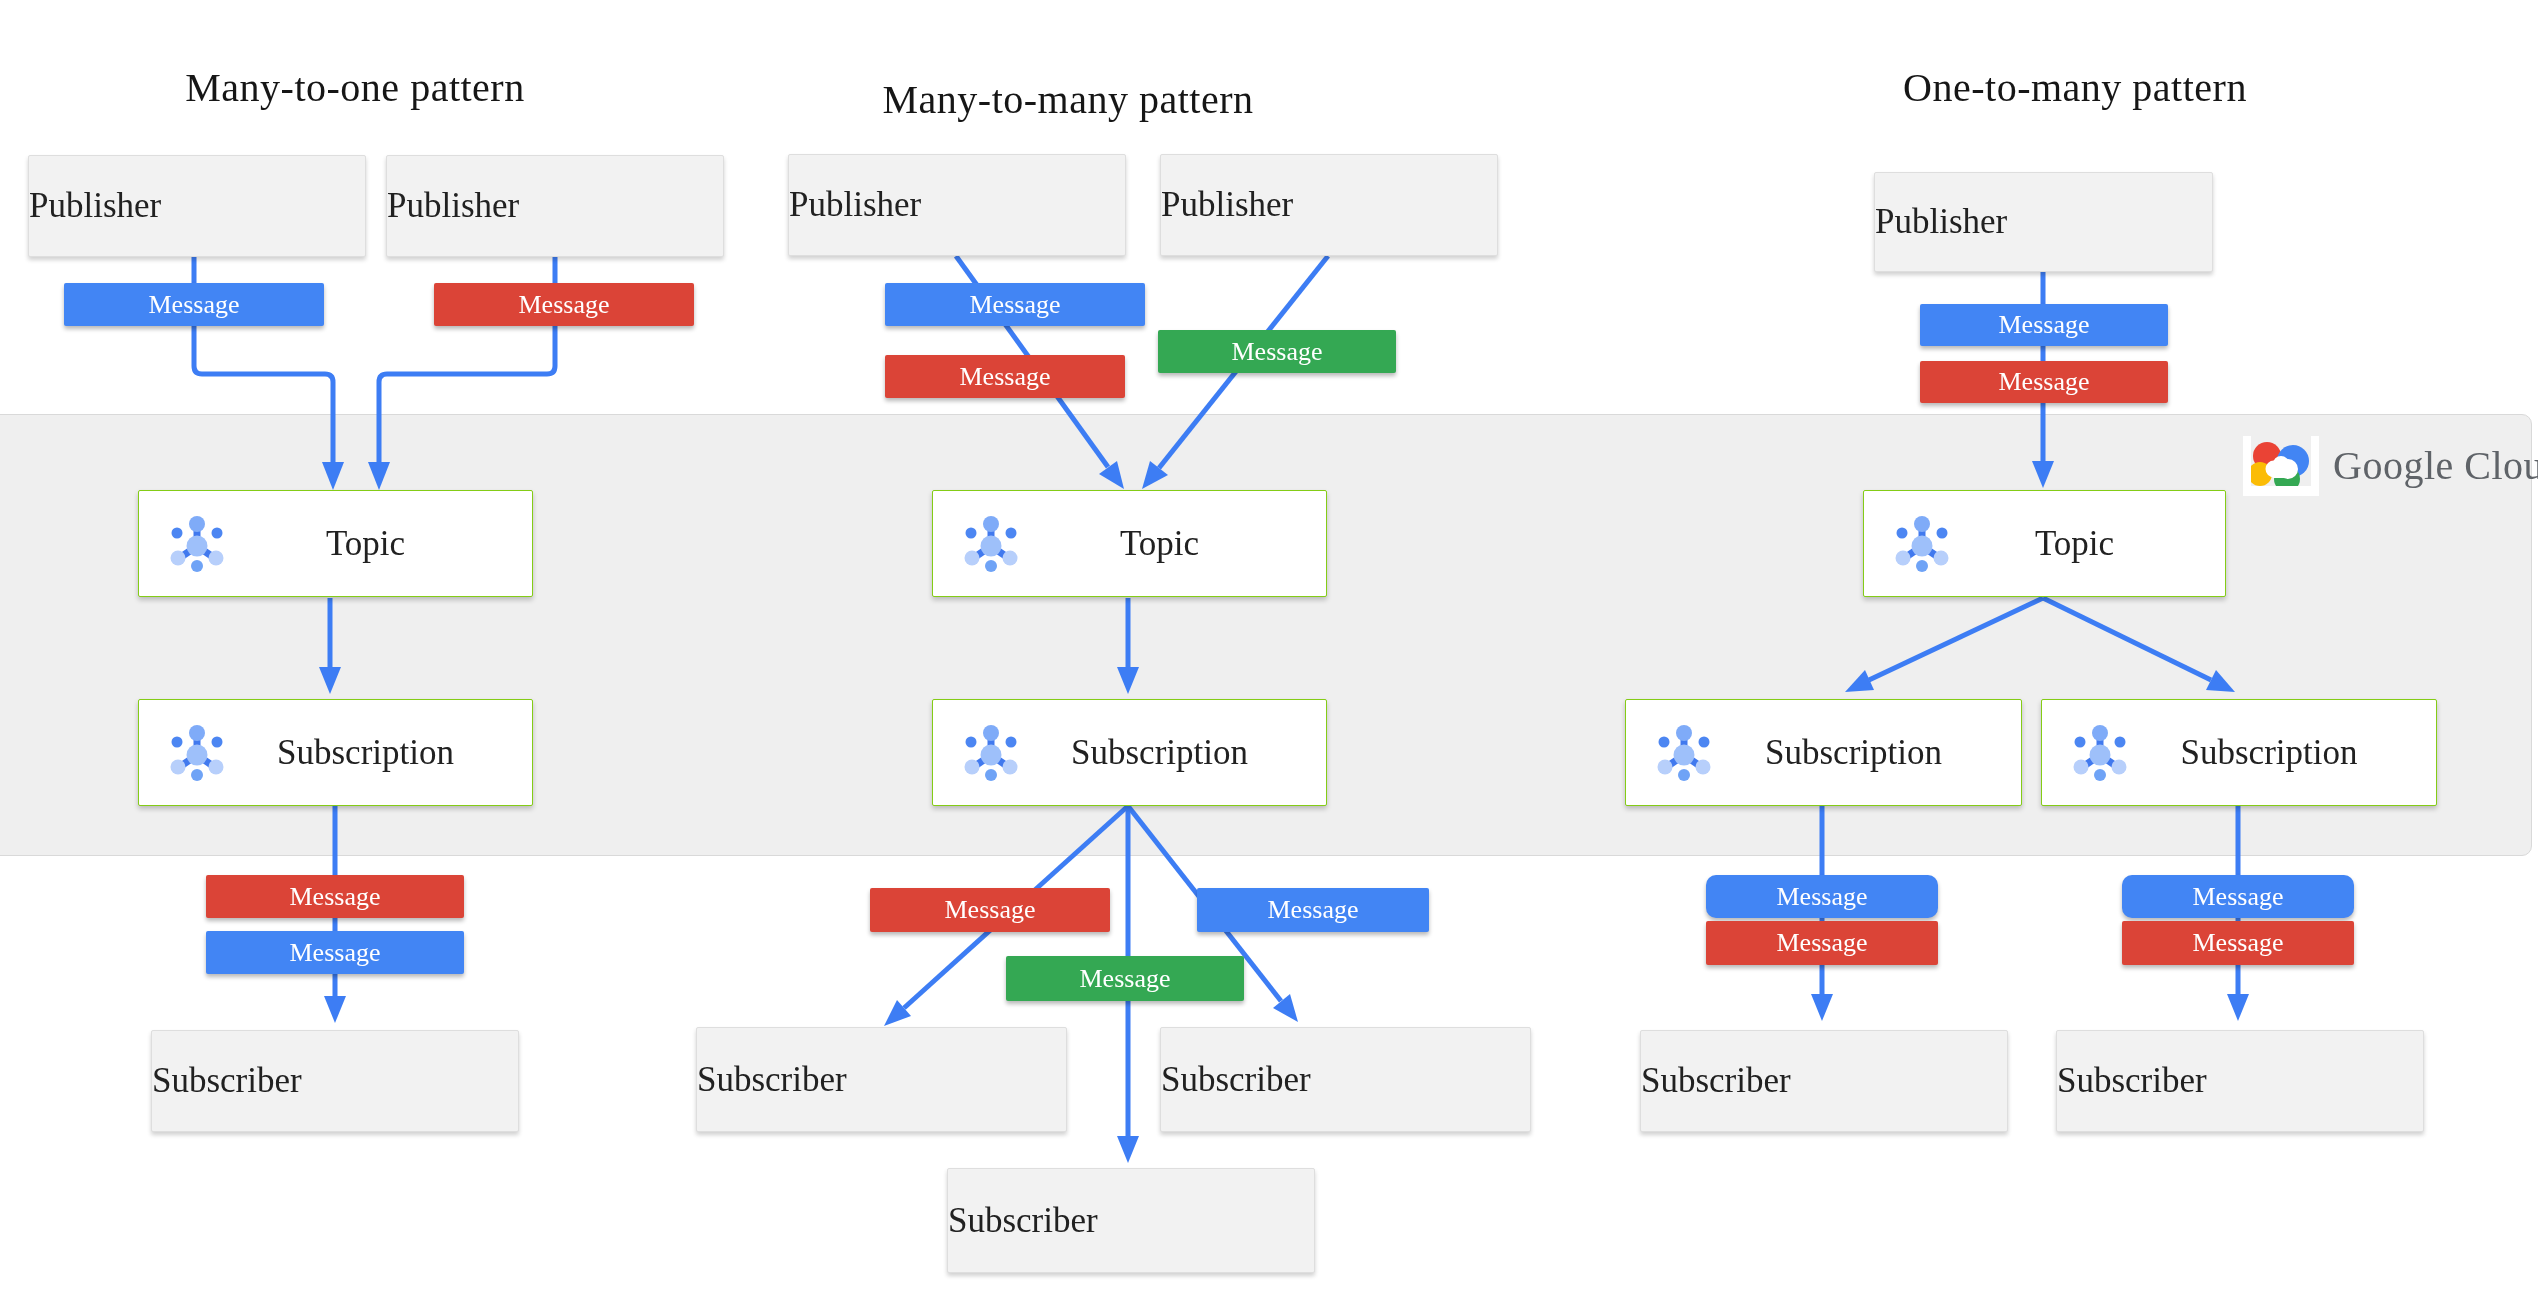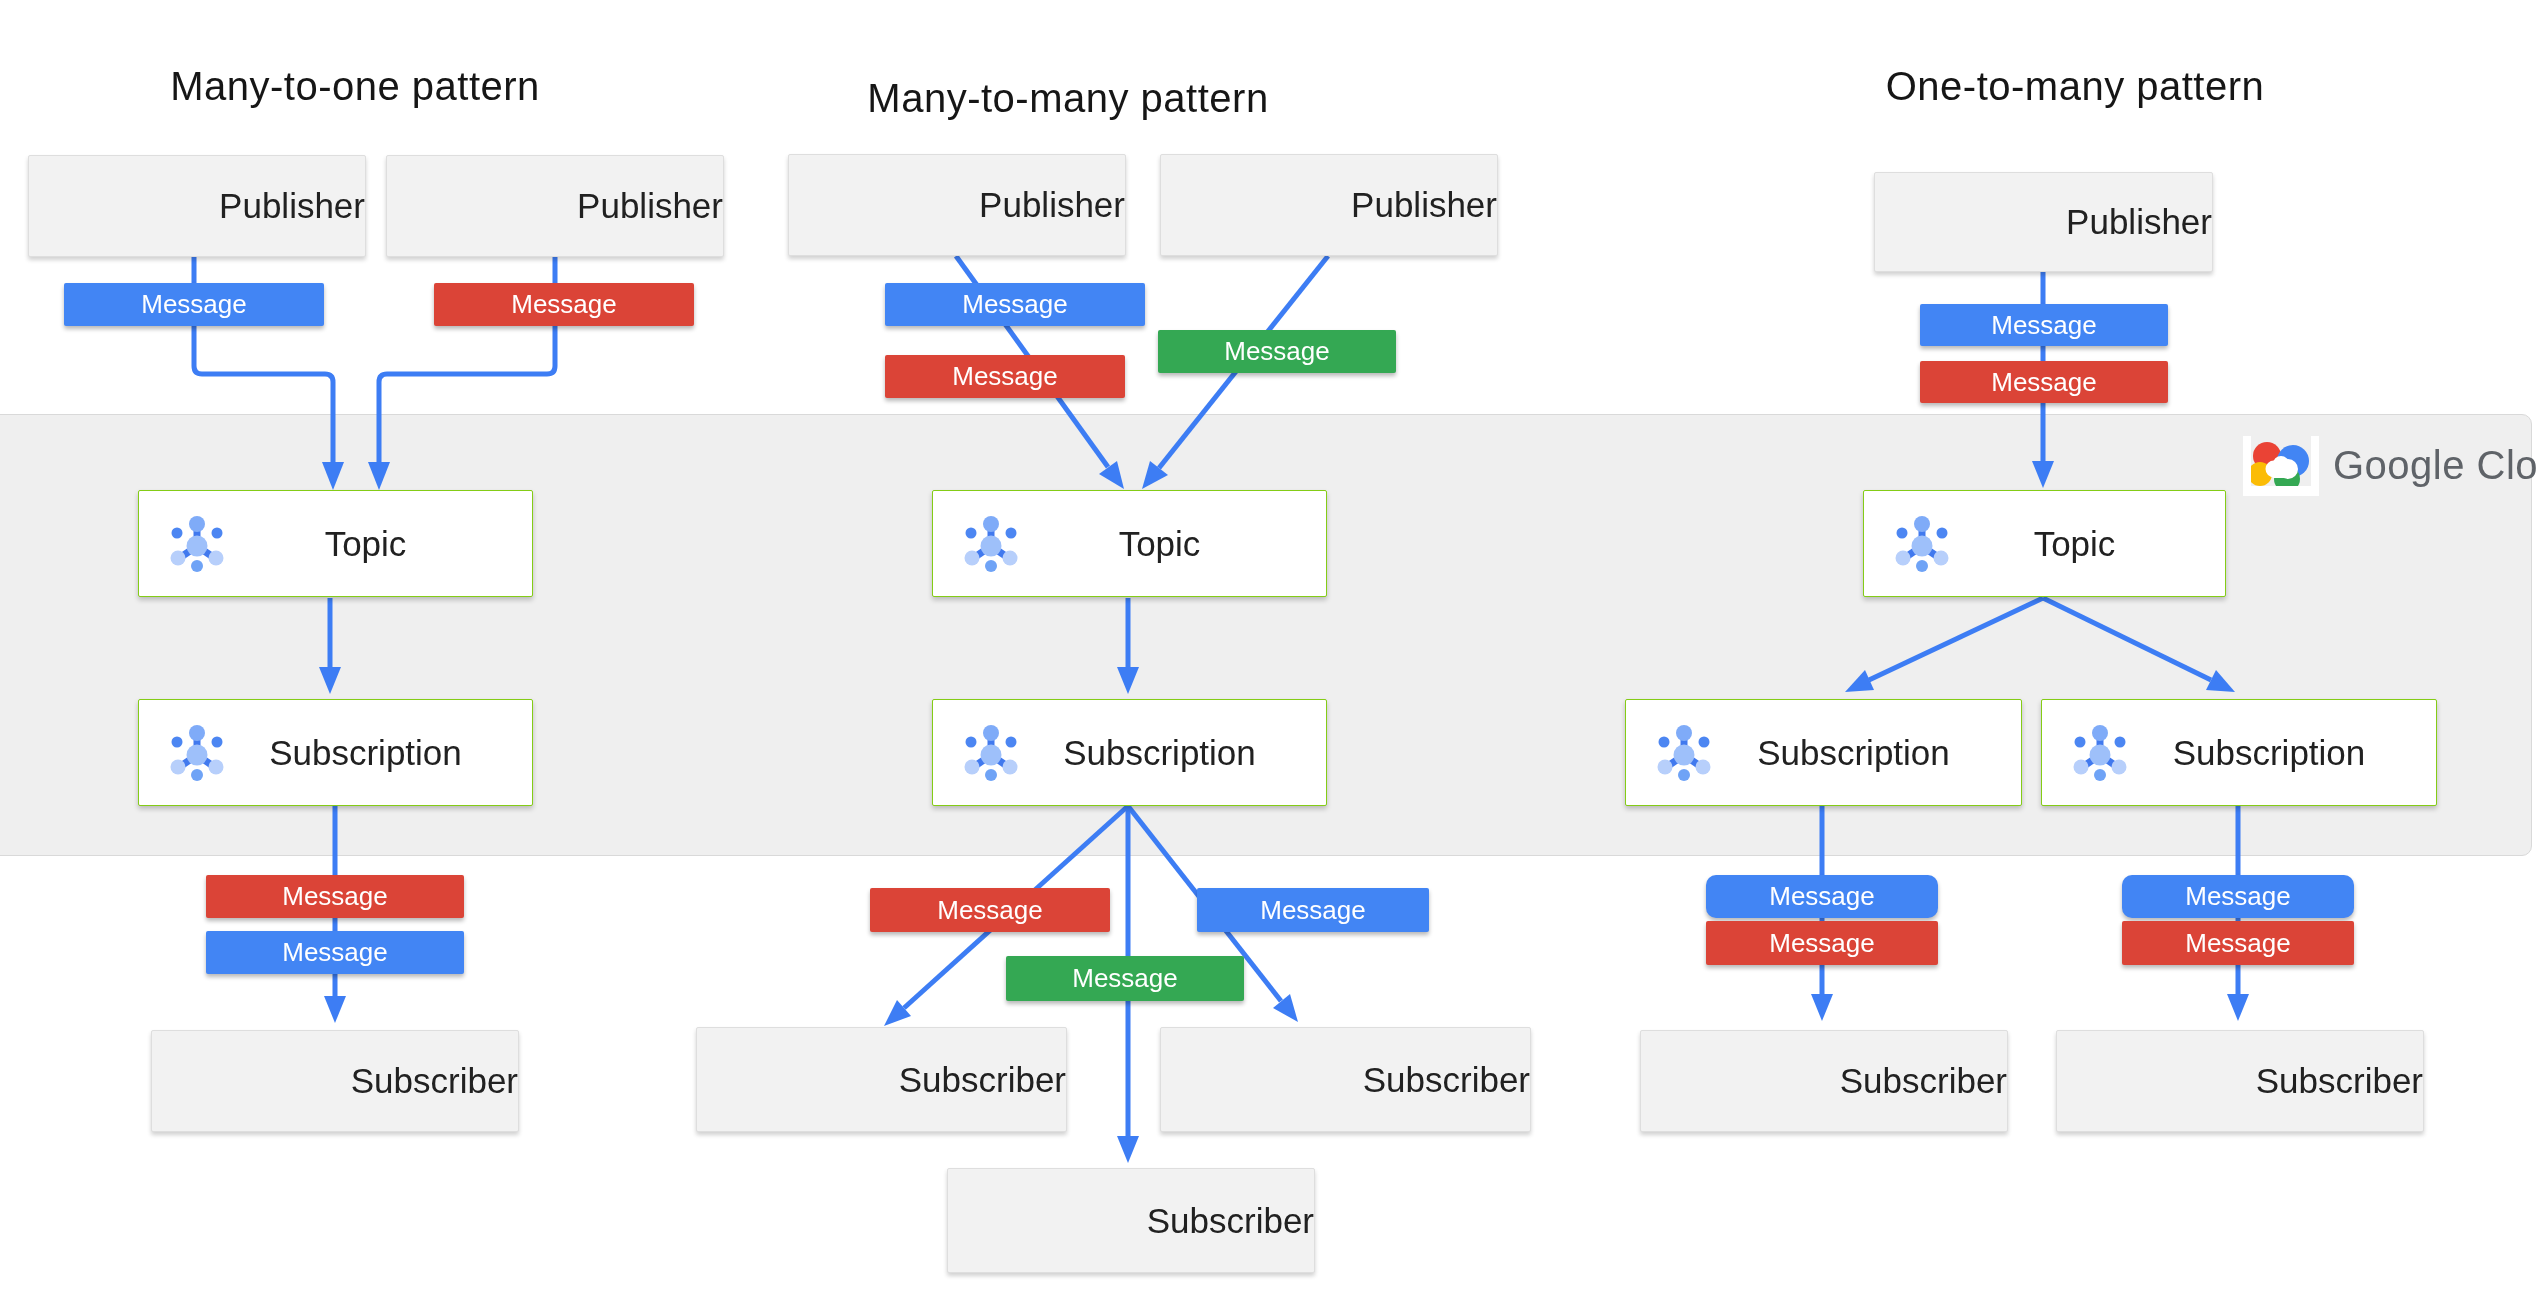--- a/index.html
+++ b/index.html
@@ -5,7 +5,7 @@
   html,body{margin:0;padding:0;background:#ffffff;}
   .canvas{
     position:relative;width:2538px;height:1305px;background:#ffffff;overflow:hidden;
-    font-family:Liberation Sans, sans-serif;color:#1f1f1f;
+    font-family:Liberation Serif, serif;color:#1f1f1f;
   }
   .band{
     position:absolute;left:-6px;top:414px;width:2536px;height:440px;

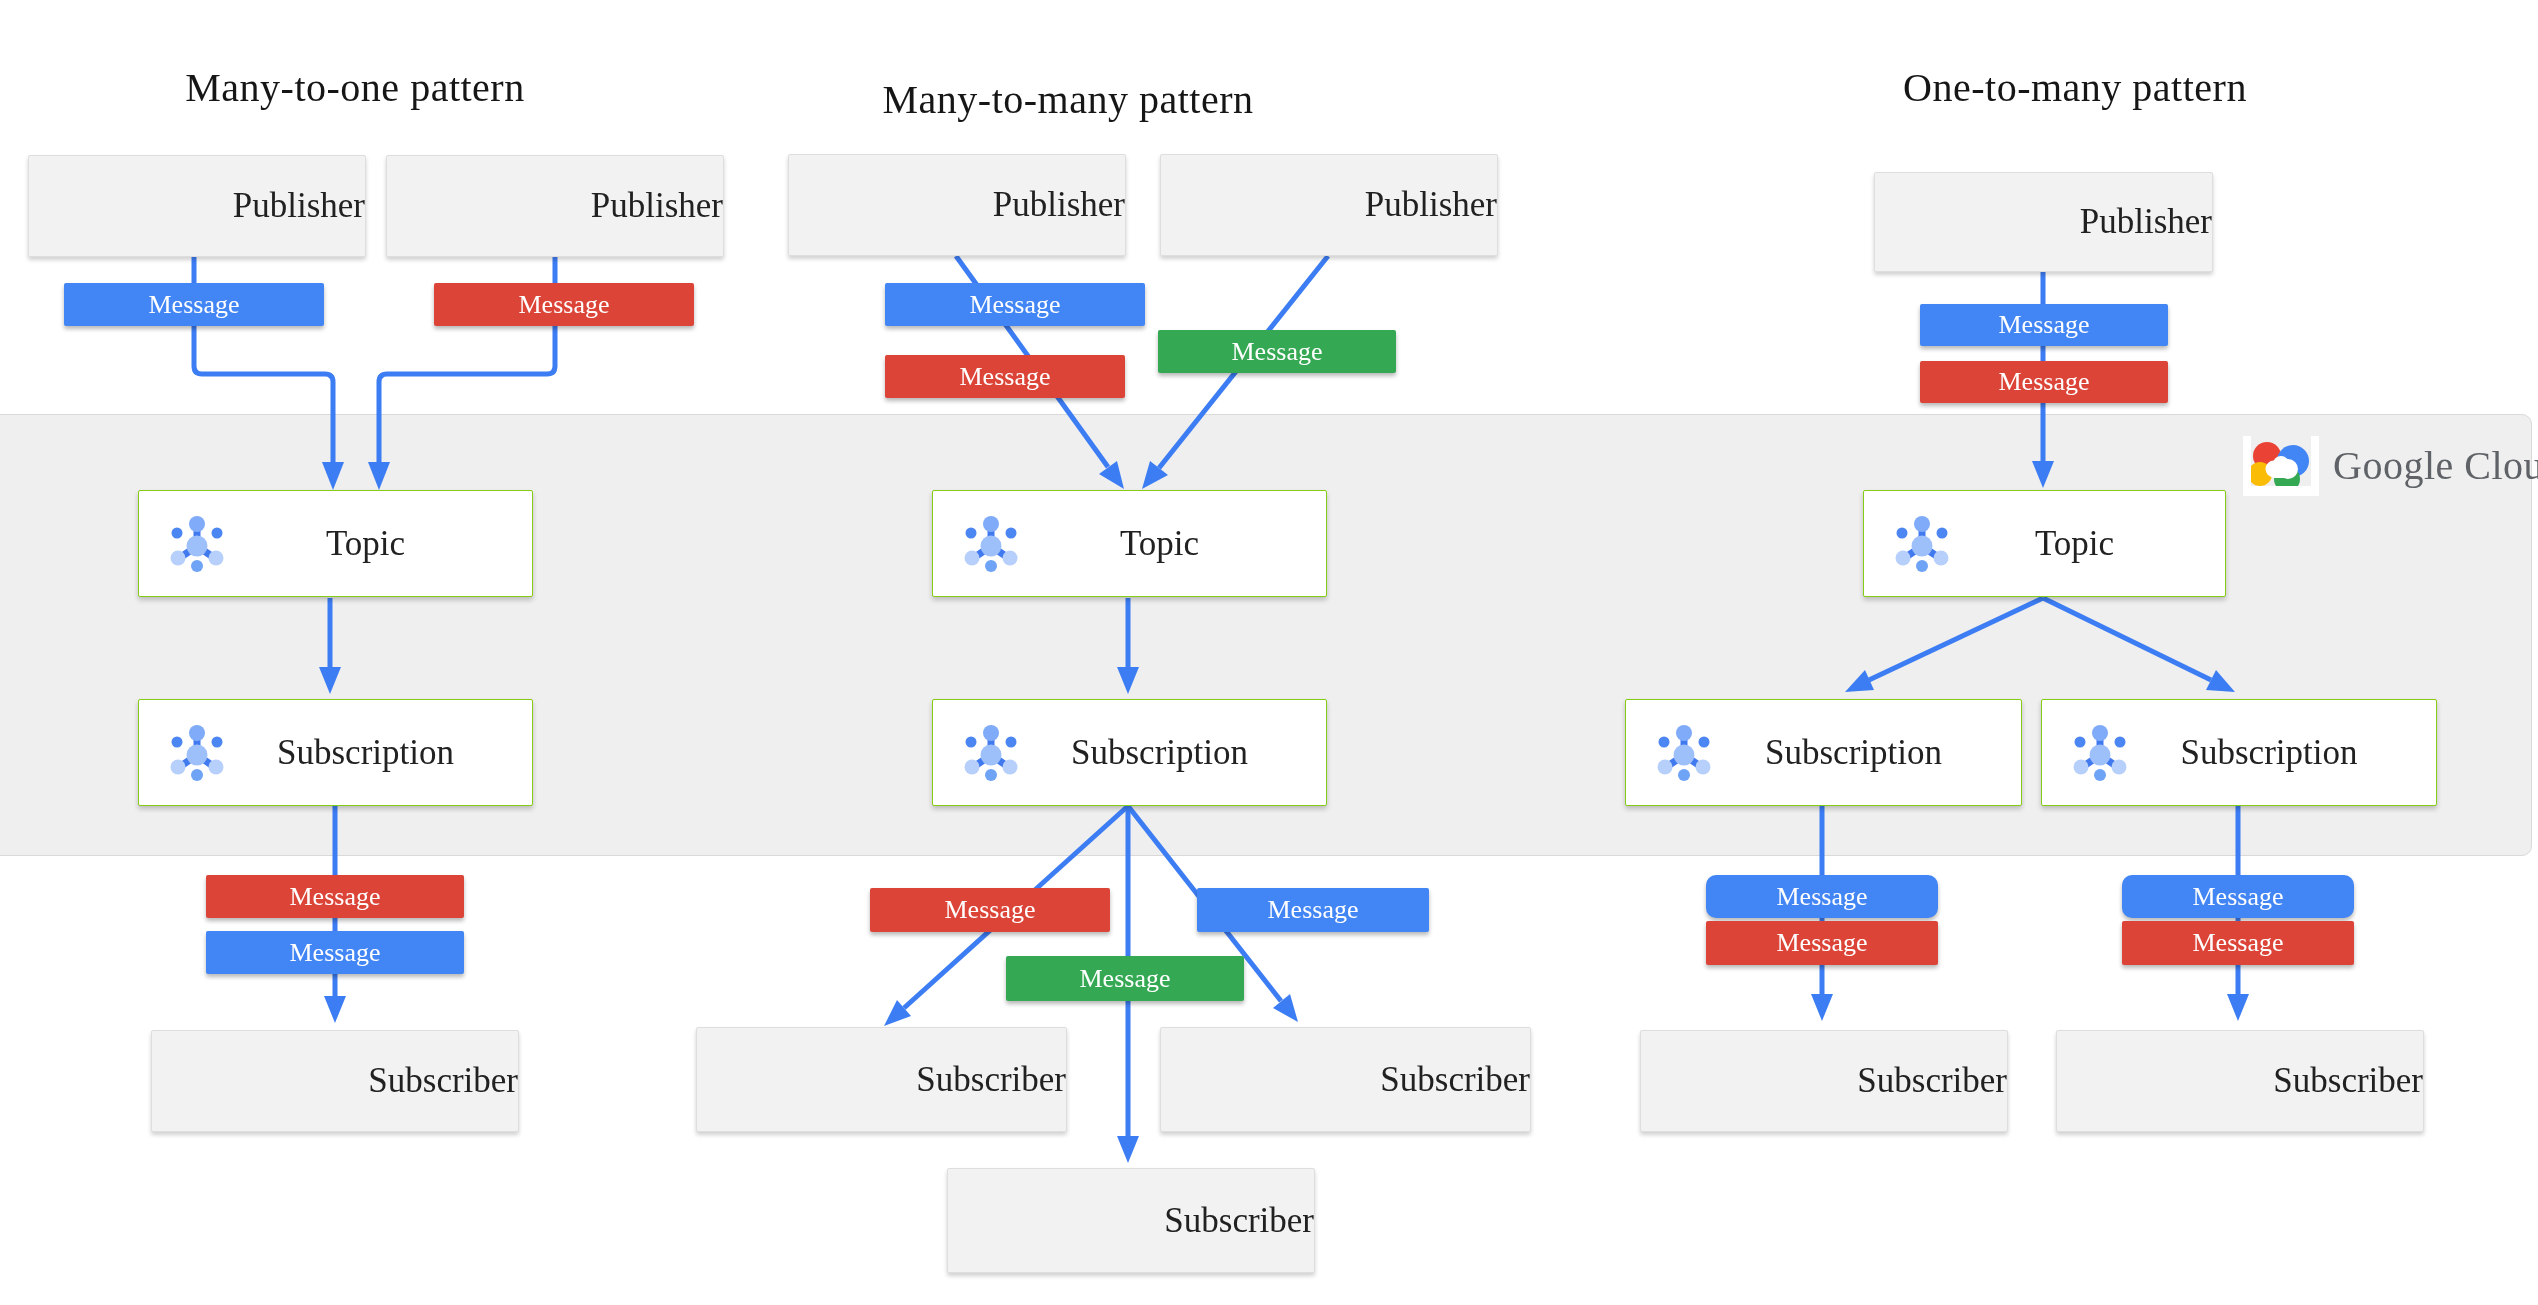--- a/index.html
+++ b/index.html
@@ -17,7 +17,7 @@
     letter-spacing:0.5px;white-space:nowrap;
   }
   .node{
-    position:absolute;z-index:2;display:flex;align-items:center;justify-content:flex-end;
+    position:absolute;z-index:2;display:flex;align-items:center;justify-content:flex-start;
     font-size:35px;color:#212121;border-radius:2px;
   }
   .gray-node{background:#f2f2f2;border:1px solid #dedede;box-shadow:0 3px 4px rgba(0,0,0,0.18);}

